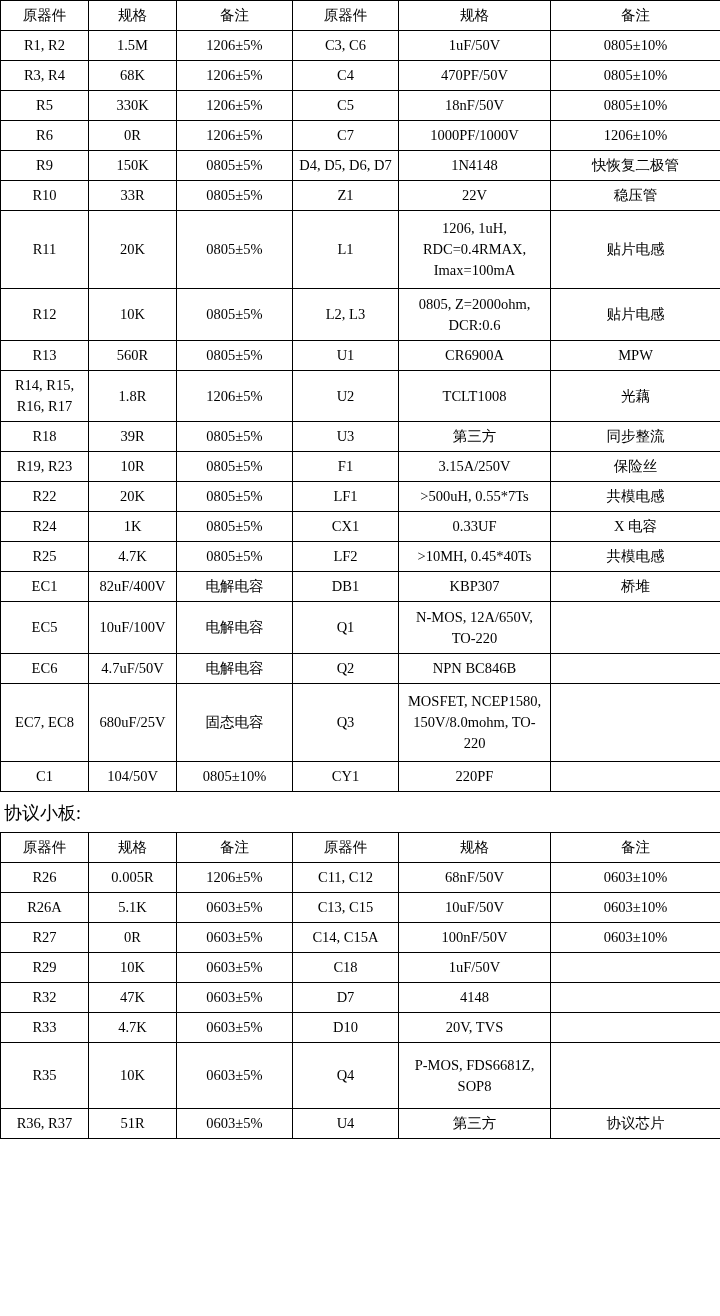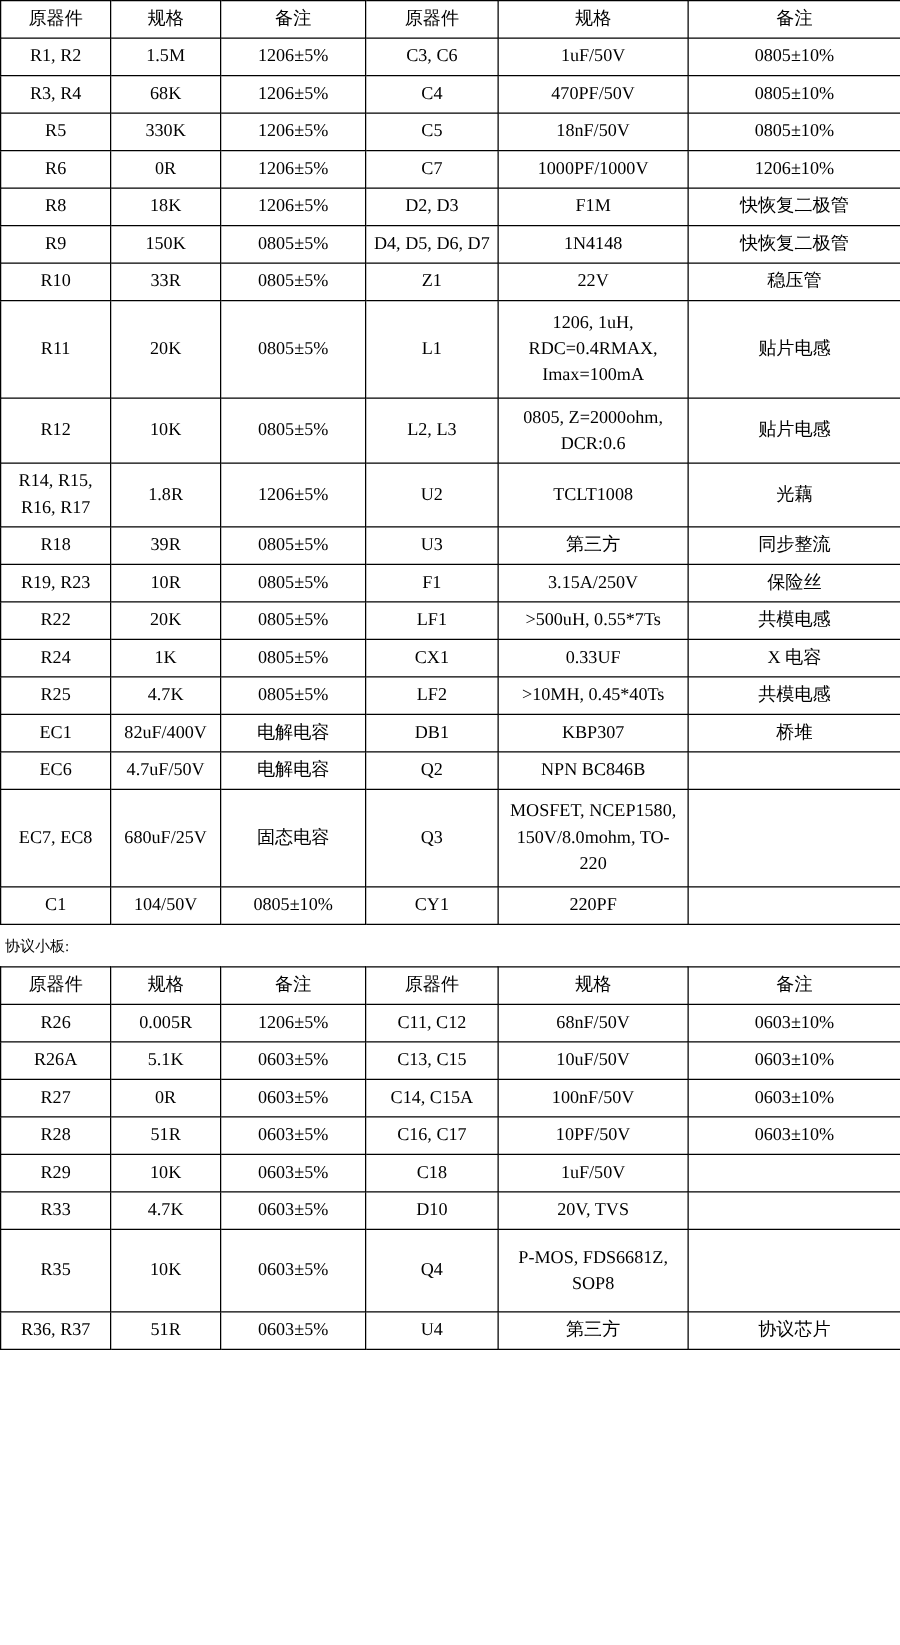--- a/index.html
+++ b/index.html
@@ -109,14 +109,6 @@
         <td class="left">1206±10%</td>
       </tr>
       <tr>
-        <td>R8</td>
-        <td class="left">18K</td>
-        <td>1206±5%</td>
-        <td>D2, D3</td>
-        <td class="left">F1M</td>
-        <td class="left">快恢复二极管</td>
-      </tr>
-      <tr>
         <td>R9</td>
         <td class="left">150K</td>
         <td>0805±5%</td>

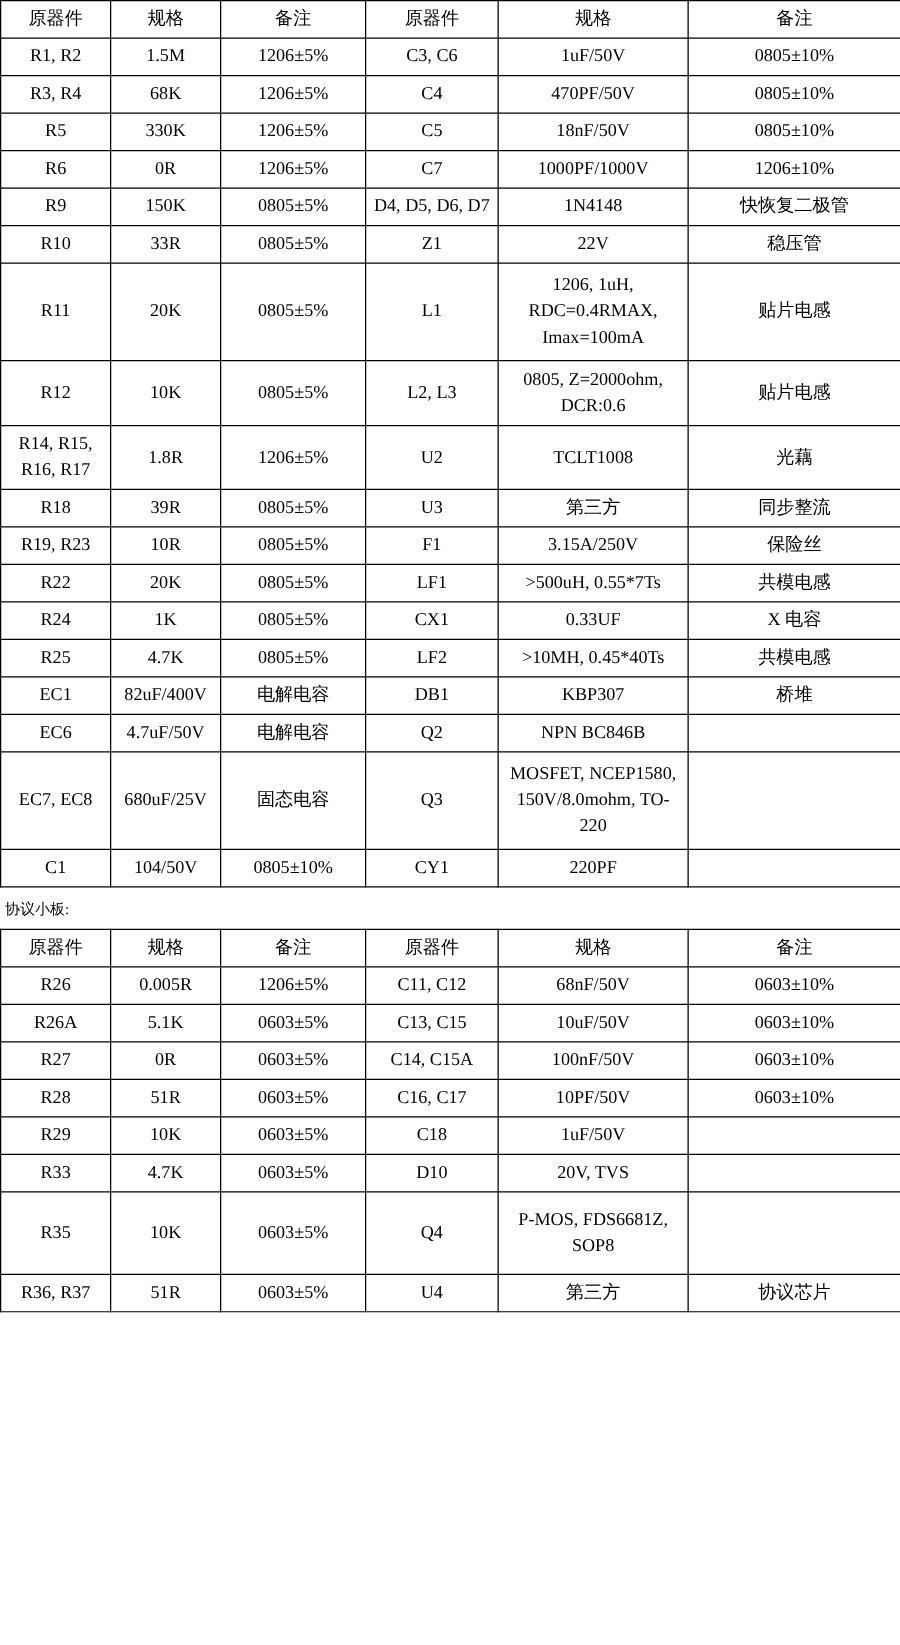--- a/index.html
+++ b/index.html
@@ -140,6 +140,14 @@
         <td class="left">0805, Z=2000ohm, DCR:0.6</td>
         <td class="left">贴片电感</td>
       </tr>
+      <tr>
+        <td>R13</td>
+        <td class="left">560R</td>
+        <td>0805±5%</td>
+        <td>U1</td>
+        <td class="left">CR6900A</td>
+        <td class="left">MPW</td>
+      </tr>
       <tr style="height:50px">
         <td>R14, R15, R16, R17</td>
         <td class="left">1.8R</td>

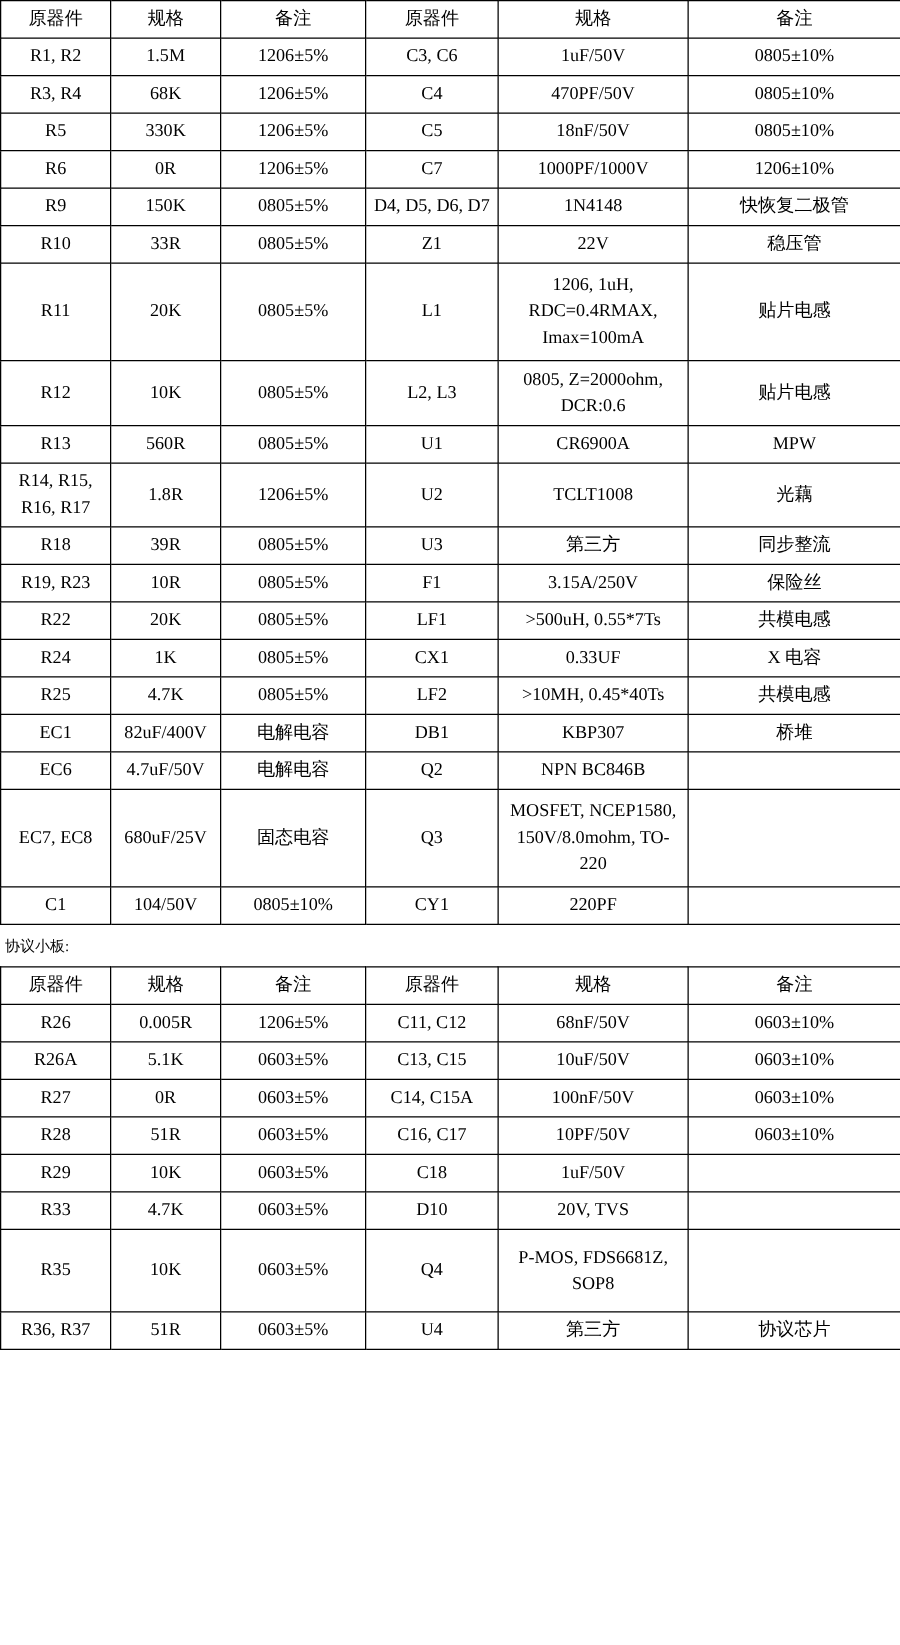--- a/index.html
+++ b/index.html
@@ -204,6 +204,14 @@
         <td class="left">KBP307</td>
         <td class="left">桥堆</td>
       </tr>
+      <tr style="height:52px">
+        <td>EC5</td>
+        <td class="left">10uF/100V</td>
+        <td>电解电容</td>
+        <td>Q1</td>
+        <td class="left">N-MOS, 12A/650V, TO-220</td>
+        <td class="left"></td>
+      </tr>
       <tr>
         <td>EC6</td>
         <td class="left">4.7uF/50V</td>

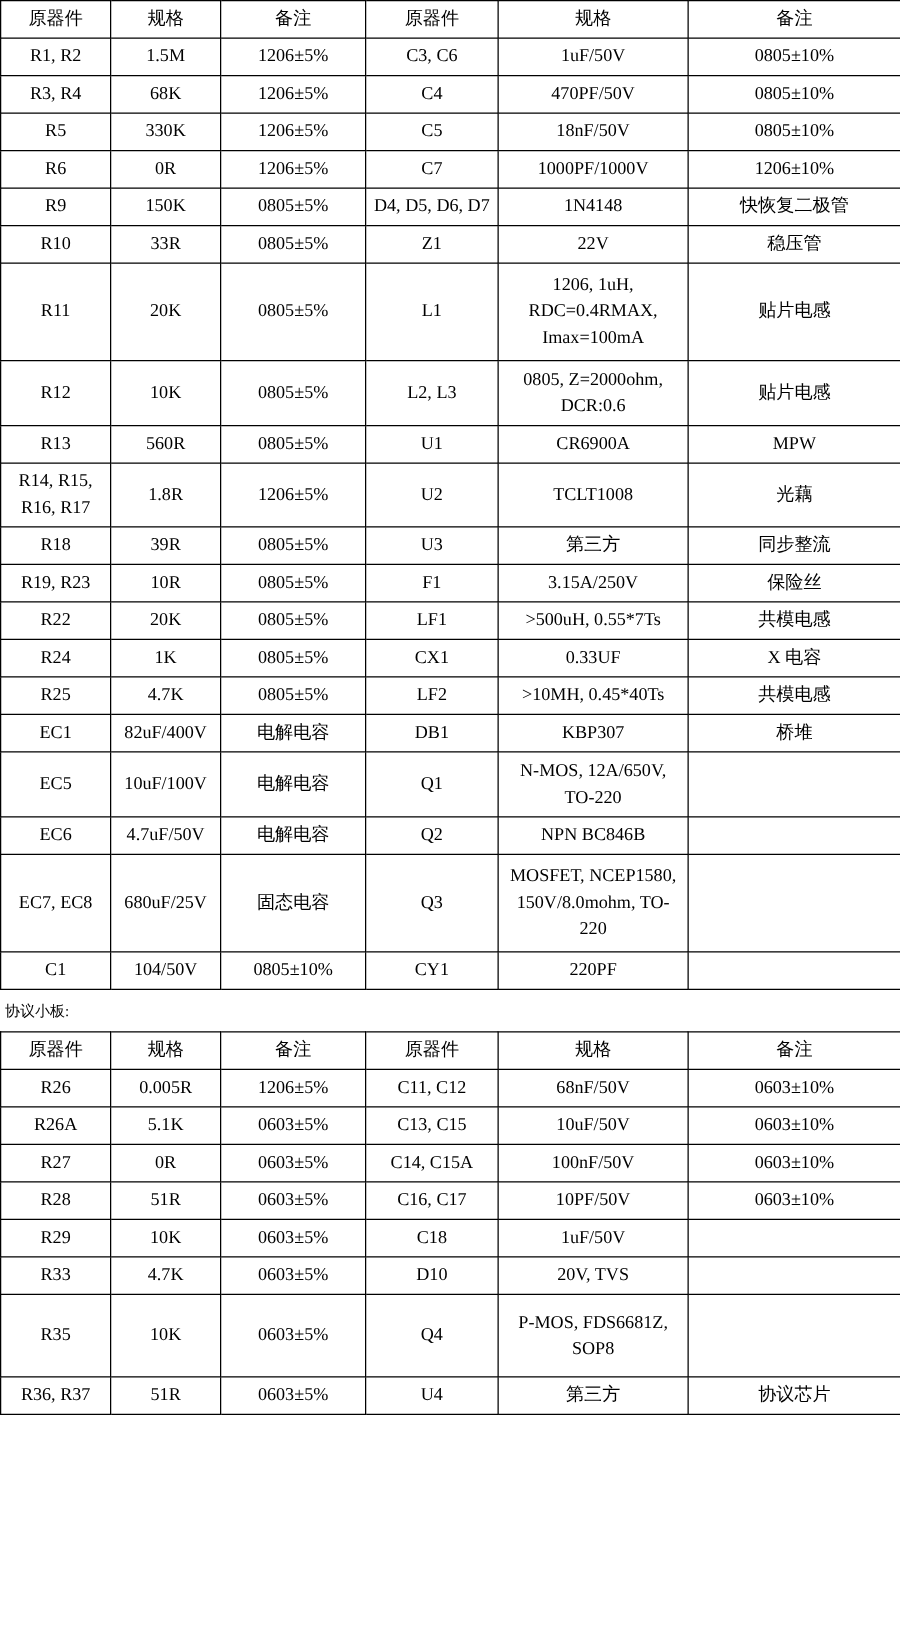--- a/index.html
+++ b/index.html
@@ -47,7 +47,7 @@
     padding-left: 8px;
   }
   .section-label {
-    font-size: 12px;
+    font-size: 18px;
     padding: 9px 0 7px 4px;
     text-align: left;
   }

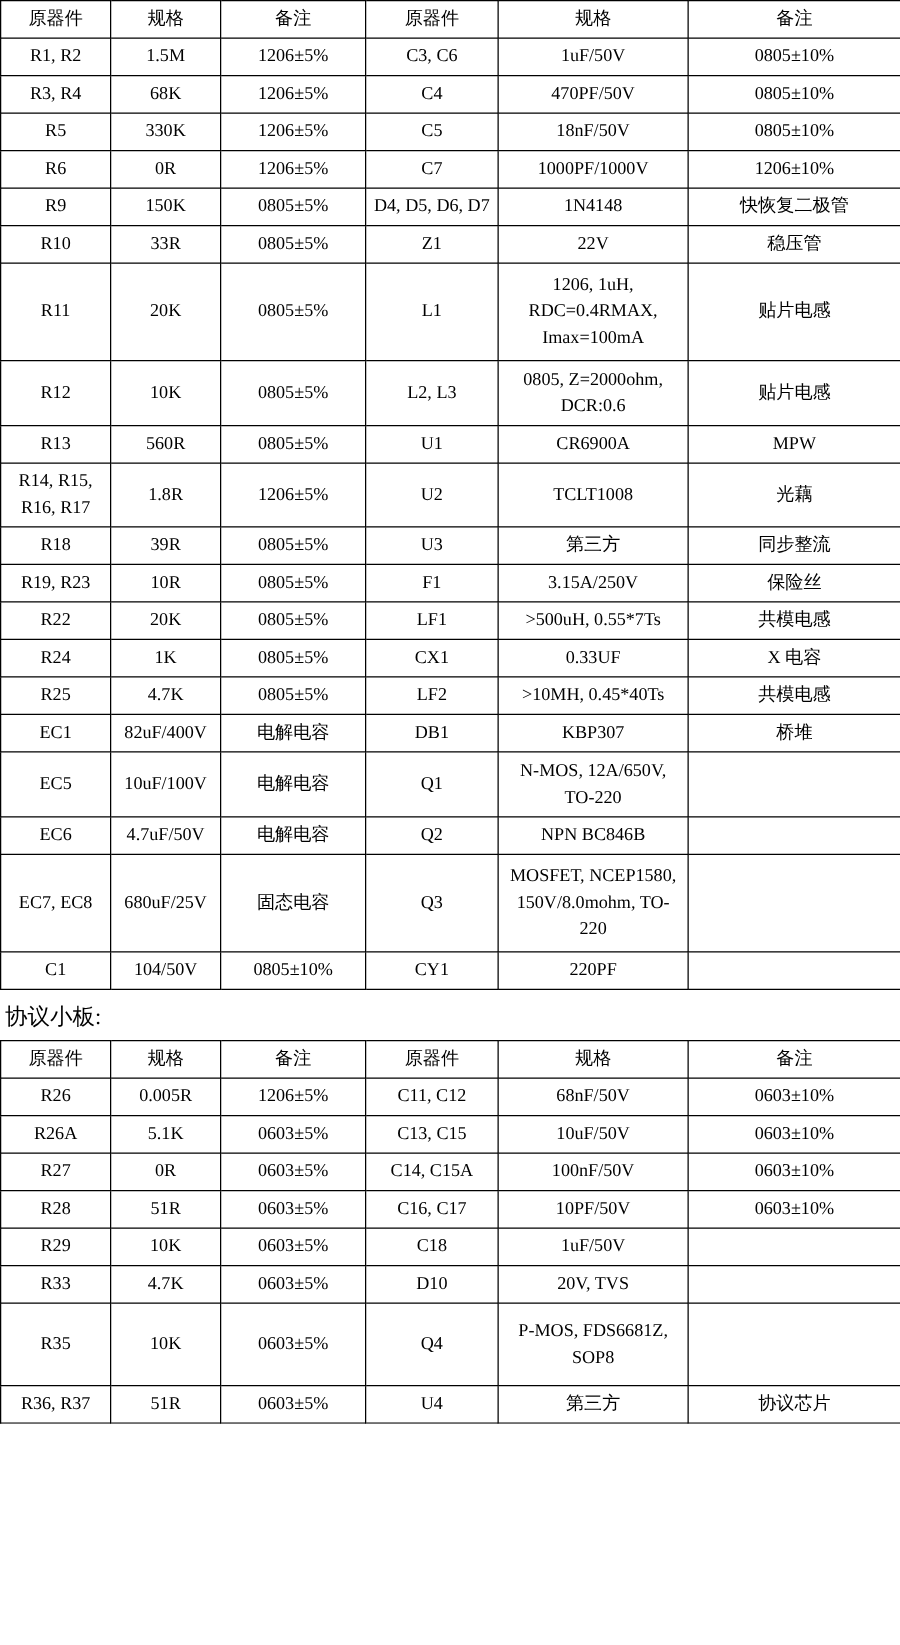--- a/index.html
+++ b/index.html
@@ -284,14 +284,6 @@
         <td class="left">0603±10%</td>
       </tr>
       <tr>
-        <td>R28</td>
-        <td class="left">51R</td>
-        <td>0603±5%</td>
-        <td>C16, C17</td>
-        <td class="left">10PF/50V</td>
-        <td class="left">0603±10%</td>
-      </tr>
-      <tr>
         <td>R29</td>
         <td class="left">10K</td>
         <td>0603±5%</td>

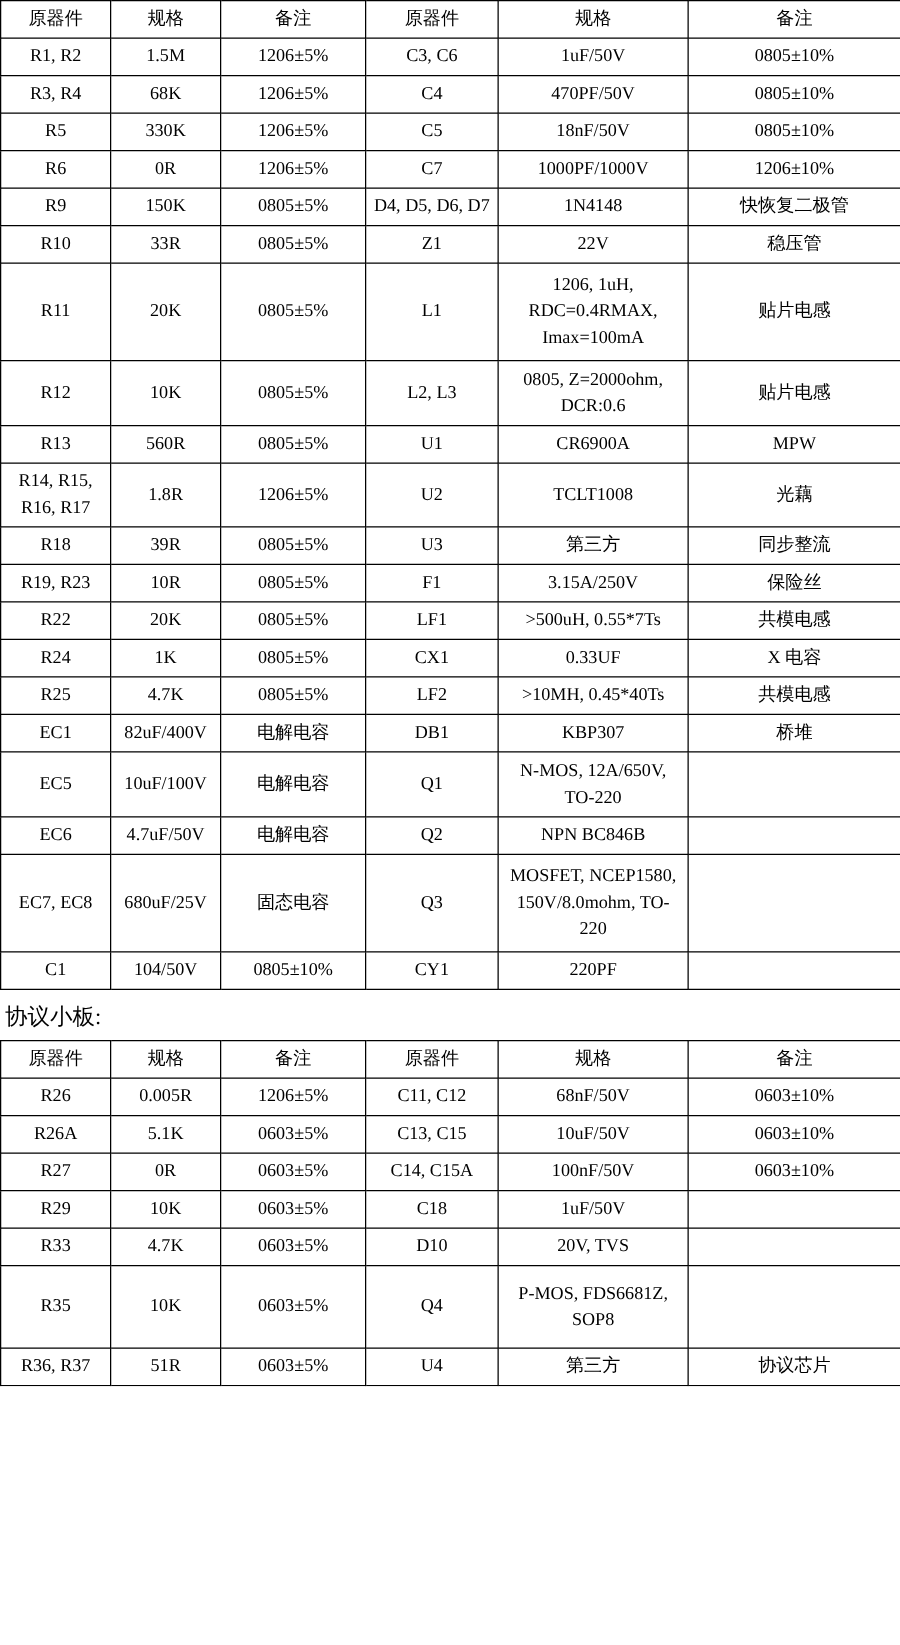--- a/index.html
+++ b/index.html
@@ -292,6 +292,14 @@
         <td class="left"></td>
       </tr>
       <tr>
+        <td>R32</td>
+        <td class="left">47K</td>
+        <td>0603±5%</td>
+        <td>D7</td>
+        <td class="left">4148</td>
+        <td class="left"></td>
+      </tr>
+      <tr>
         <td>R33</td>
         <td class="left">4.7K</td>
         <td>0603±5%</td>

